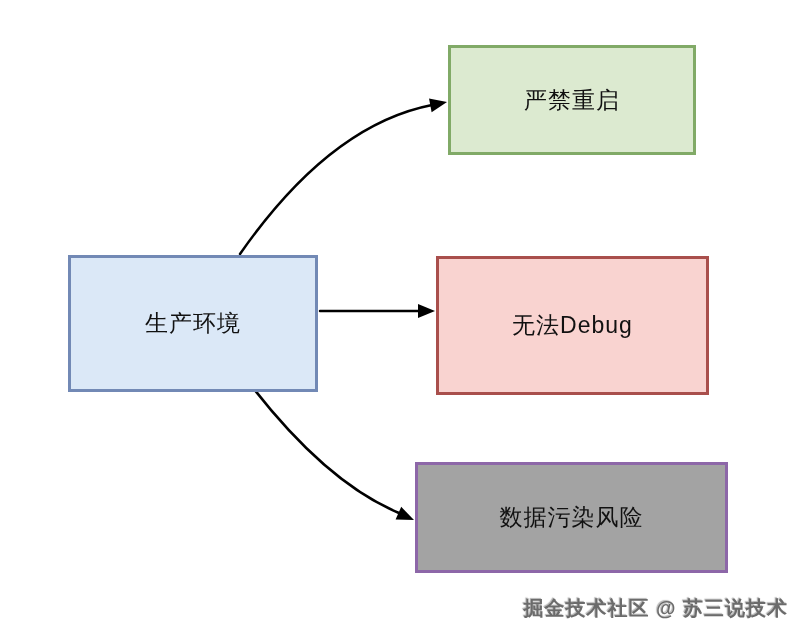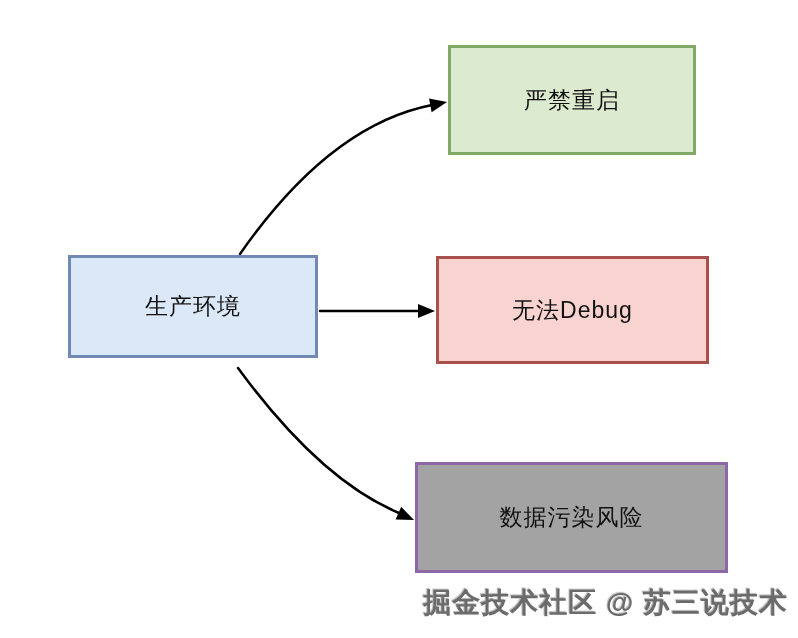--- a/index.html
+++ b/index.html
@@ -35,7 +35,7 @@
     letter-spacing: 1px;
     color: #111111;
   }
-  .node-production { left: 68px;  top: 255px; width: 250px; height: 103px; }
+  .node-production { left: 68px;  top: 255px; width: 250px; height: 137px; }
   .node-restart    { left: 448px; top: 45px;  width: 248px; height: 110px; }
   .node-debug      { left: 436px; top: 256px; width: 273px; height: 108px; }
   .node-pollution  { left: 415px; top: 462px; width: 313px; height: 111px; }

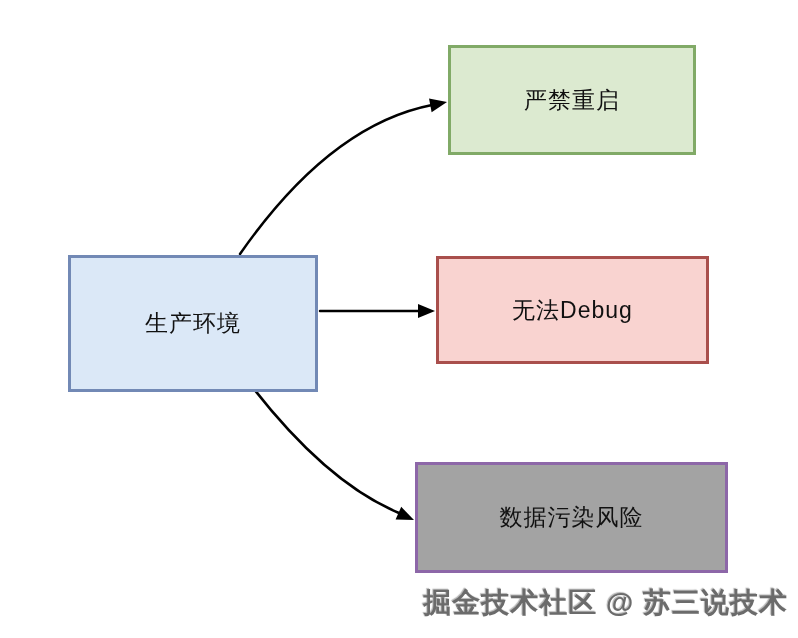--- a/index.html
+++ b/index.html
@@ -37,7 +37,7 @@
   }
   .node-production { left: 68px;  top: 255px; width: 250px; height: 137px; }
   .node-restart    { left: 448px; top: 45px;  width: 248px; height: 110px; }
-  .node-debug      { left: 436px; top: 256px; width: 273px; height: 108px; }
+  .node-debug      { left: 436px; top: 256px; width: 273px; height: 139px; }
   .node-pollution  { left: 415px; top: 462px; width: 313px; height: 111px; }
   .watermark {
     position: absolute;

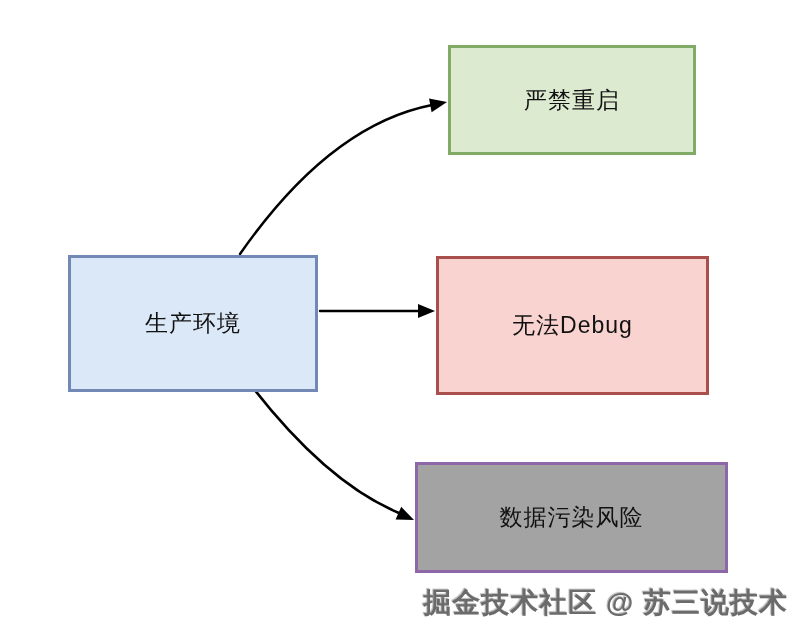--- a/index.html
+++ b/index.html
@@ -43,7 +43,7 @@
     position: absolute;
     right: 10px;
     bottom: 16px;
-    font-size: 28px;
+    font-size: 20px;
     font-weight: 700;
     letter-spacing: 1px;
     color: #6b6b6b;

